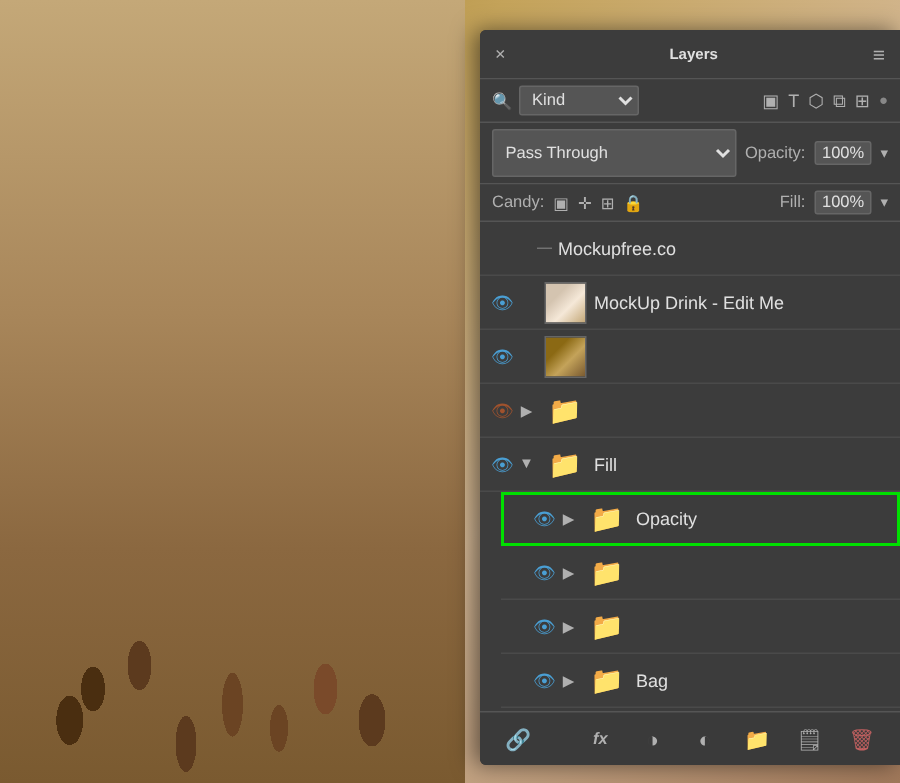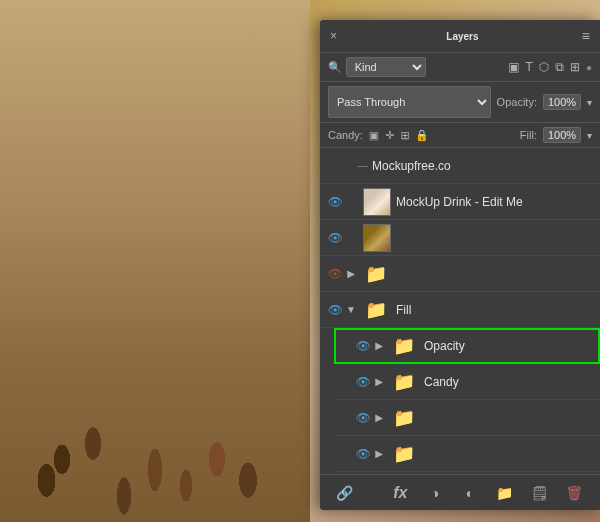--- a/index.html
+++ b/index.html
@@ -511,7 +511,6 @@
       <div class="layer-thumb folder">
         <span class="folder-icon">📁</span>
       </div>
-      <span class="layer-name">Candy</span>
     </div>
 
     <div class="layer-item indent-1" style="padding-left:20px;">

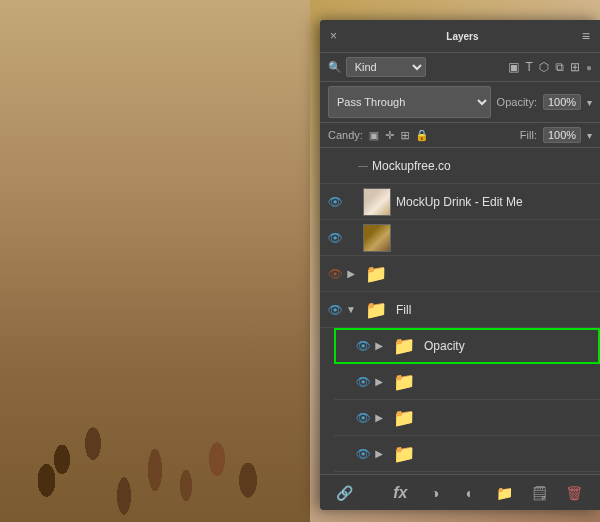--- a/index.html
+++ b/index.html
@@ -527,6 +527,7 @@
       <div class="layer-thumb folder">
         <span class="folder-icon">📁</span>
       </div>
+      <span class="layer-name">Bag</span>
     </div>
 
   </div>

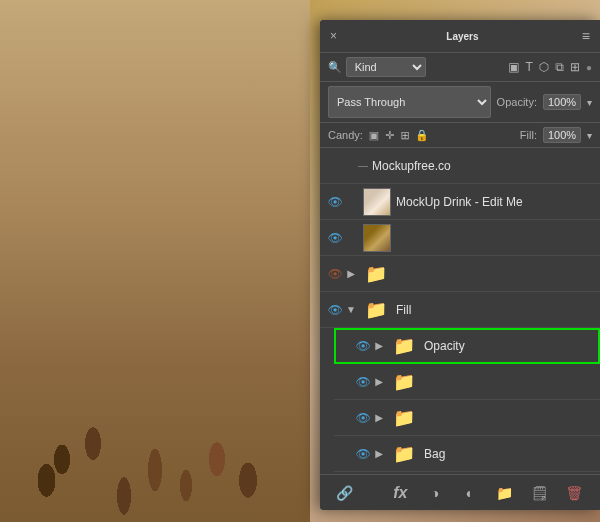--- a/index.html
+++ b/index.html
@@ -534,7 +534,7 @@
 
   <div class="panel-toolbar">
     <span class="toolbar-btn" title="Link">🔗</span>
-    <span class="toolbar-btn" title="Add Effect" style="font-style:italic;font-size:16px;font-weight:bold;margin-left:20px;">fx</span>
+    <span class="toolbar-btn" title="Add Effect" style="font-style:italic;font-size:11px;font-weight:bold;margin-left:20px;">fx</span>
     <span class="toolbar-btn" title="Add Mask">◑</span>
     <span class="toolbar-btn" title="Add Adjustment">◐</span>
     <span class="toolbar-btn" title="New Folder">📁</span>

